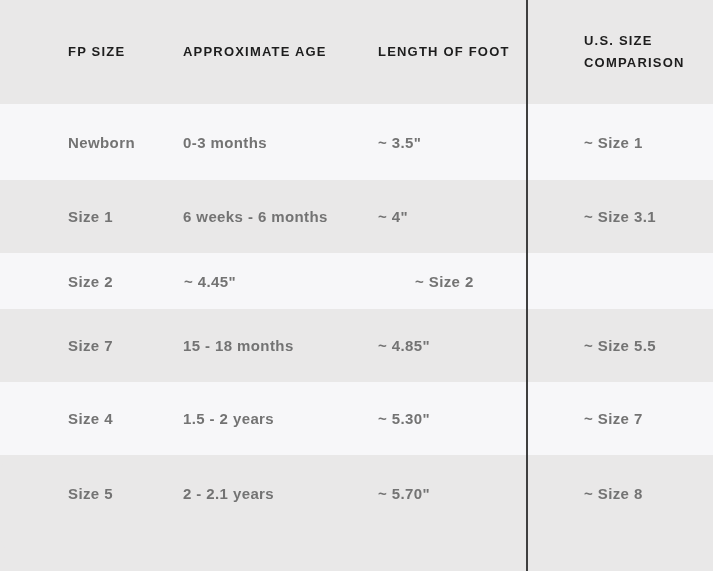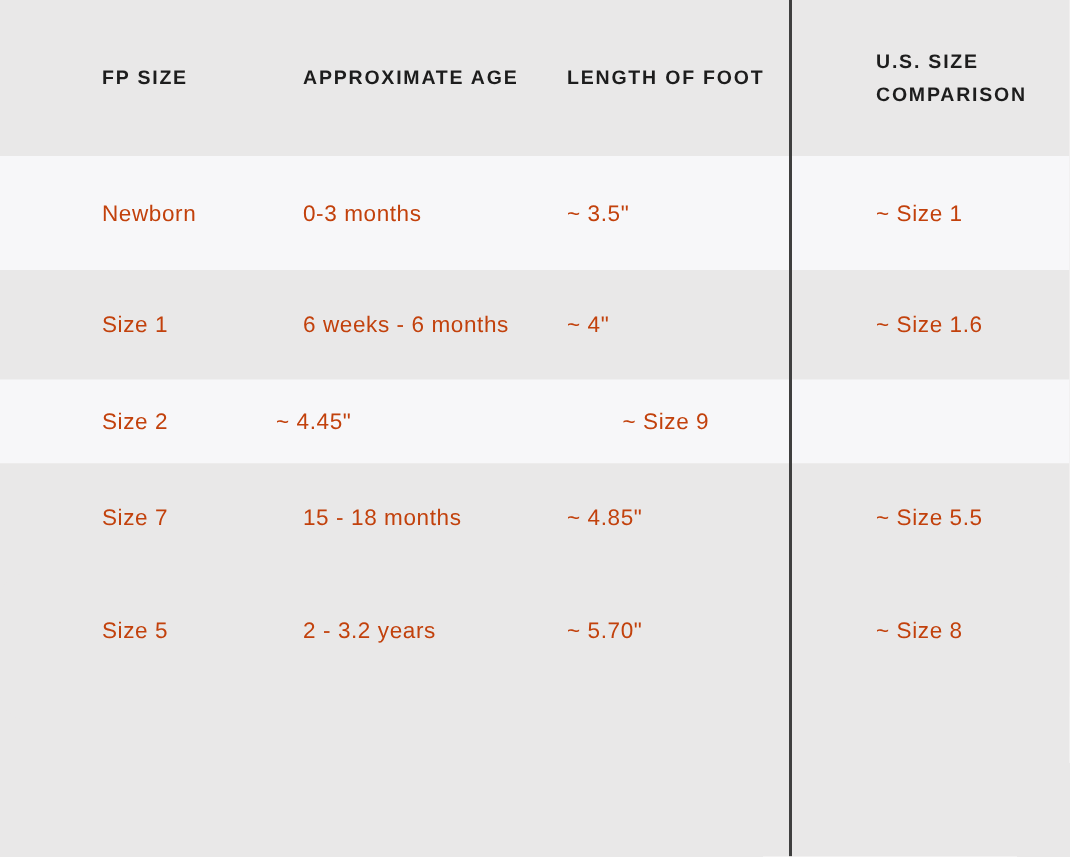--- a/index.html
+++ b/index.html
@@ -33,7 +33,7 @@
     white-space: pre-line;
   }
   .c1 { padding-left: 48px; }
-  .c2 { padding-left: 0; margin-left: 19px; }
+  .c2 { padding-left: 0; }
   .c3 { padding-left: 1px; }
   .c4 { padding-left: 38px; }
   .th {

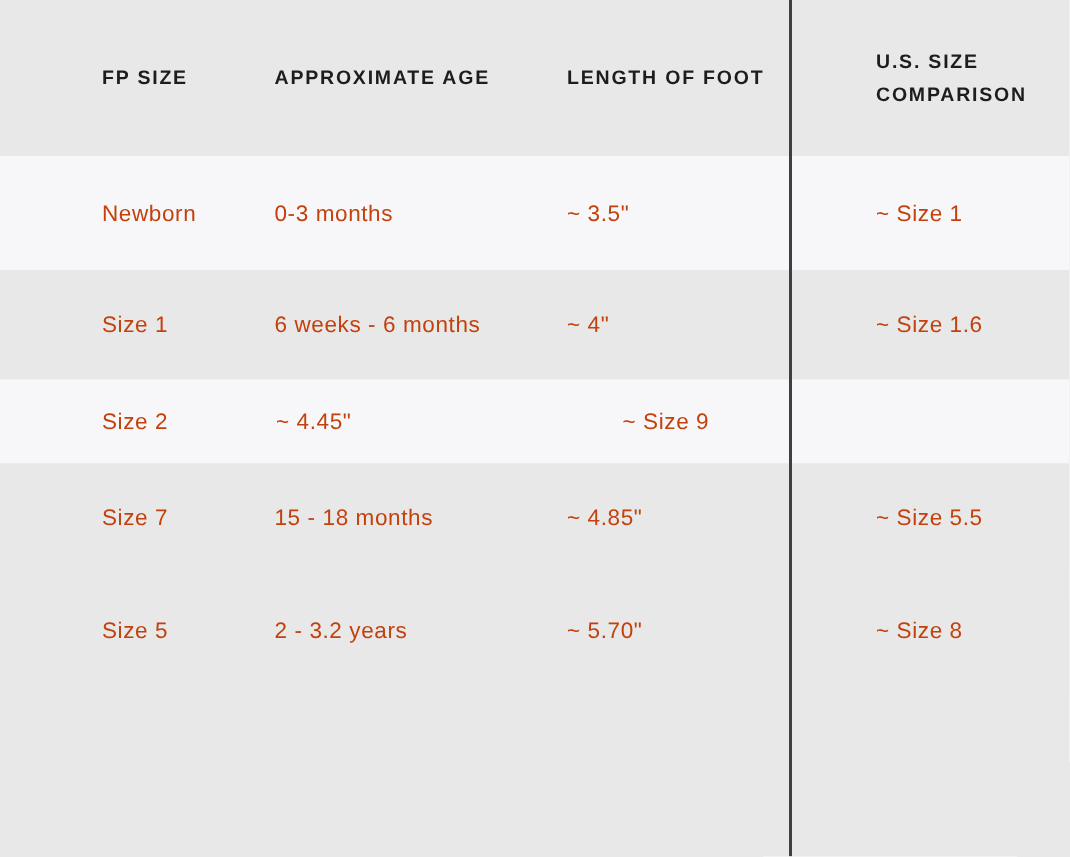--- a/index.html
+++ b/index.html
@@ -45,9 +45,9 @@
   }
   .td {
     font-size: 15px;
-    font-weight: 400;
+    font-weight: 700;
     letter-spacing: 0.4px;
-    color: #c2410c;
+    color: #737373;
   }
   .divider {
     position: absolute;

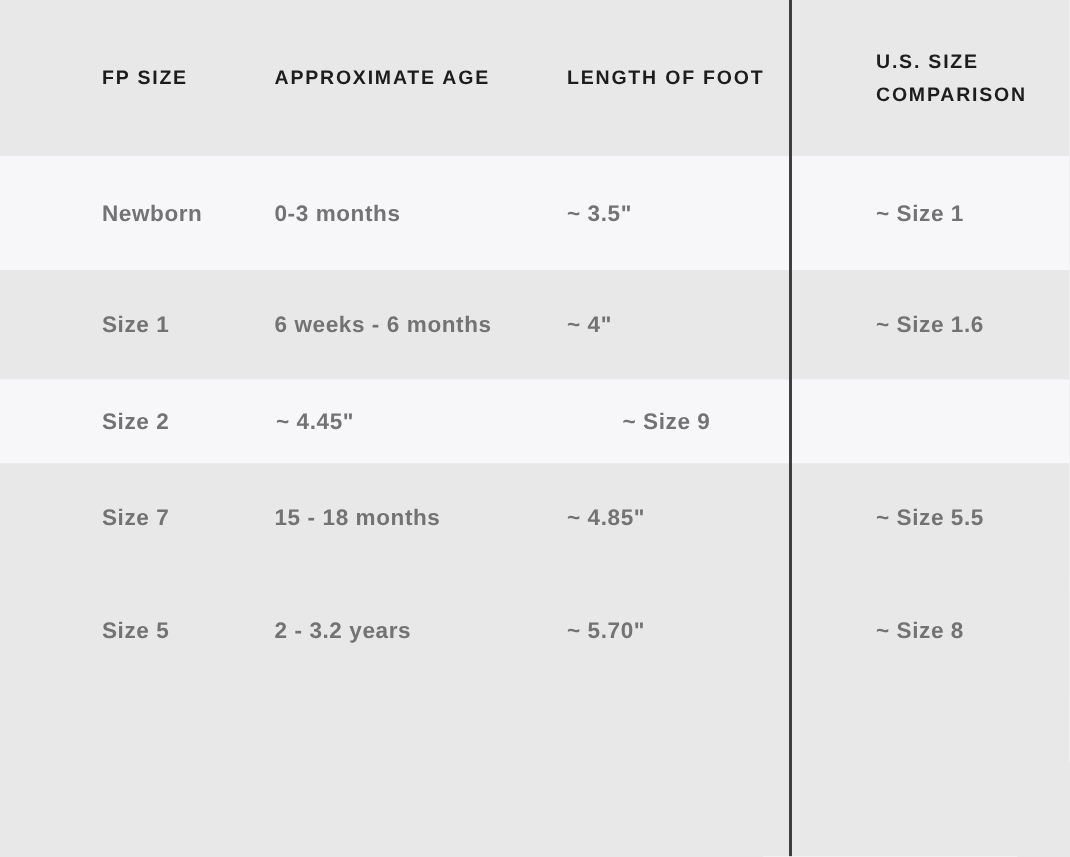--- a/index.html
+++ b/index.html
@@ -84,7 +84,7 @@
     <div class="cell c1 td">Size 1</div>
     <div class="cell c2 td">6 weeks - 6 months</div>
     <div class="cell c3 td">~ 4"</div>
-    <div class="cell c4 td">~ Size 1.6</div>
+    <div class="cell c4 td">~ Size 3.1</div>
   </div>
 
   <div class="row row-3">

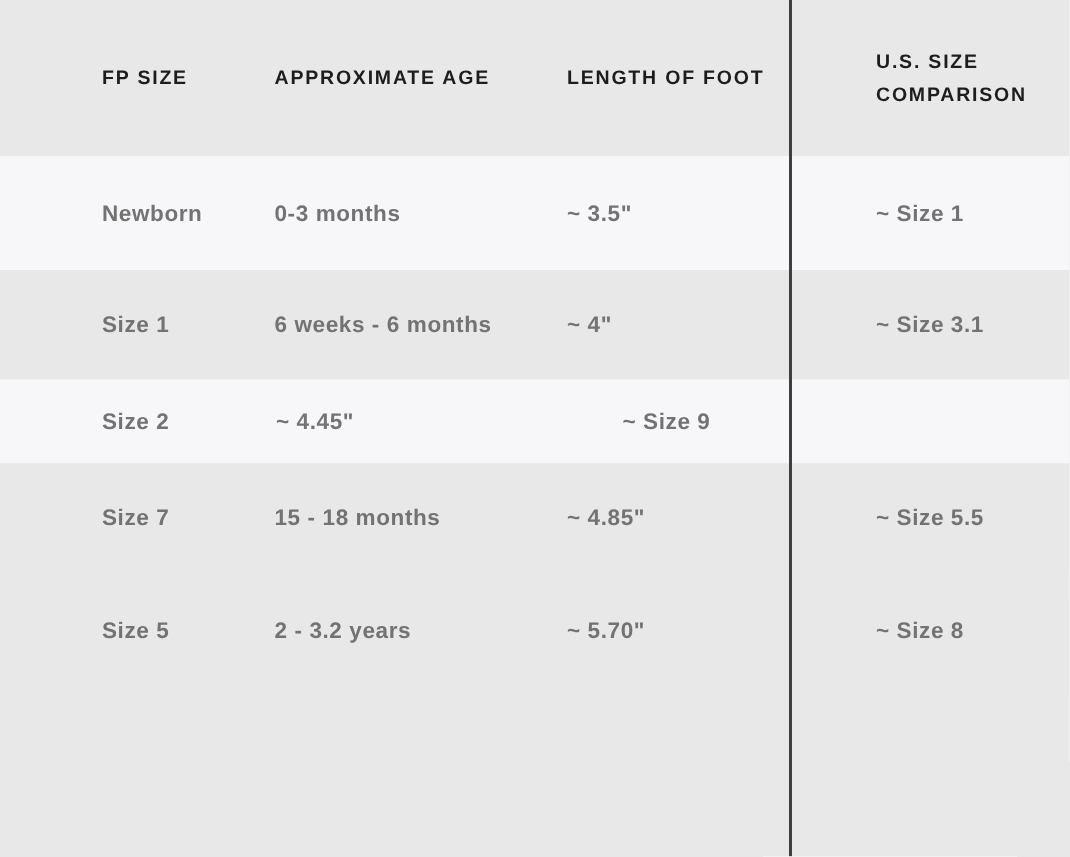--- a/index.html
+++ b/index.html
@@ -90,7 +90,7 @@
   <div class="row row-3">
     <div class="cell c1 td">Size 2</div>
     <div class="cell c3 td">~ 4.45"</div>
-    <div class="cell c4 td">~ Size 9</div>
+    <div class="cell c4 td">~ Size 2</div>
   </div>
 
   <div class="row row-4">

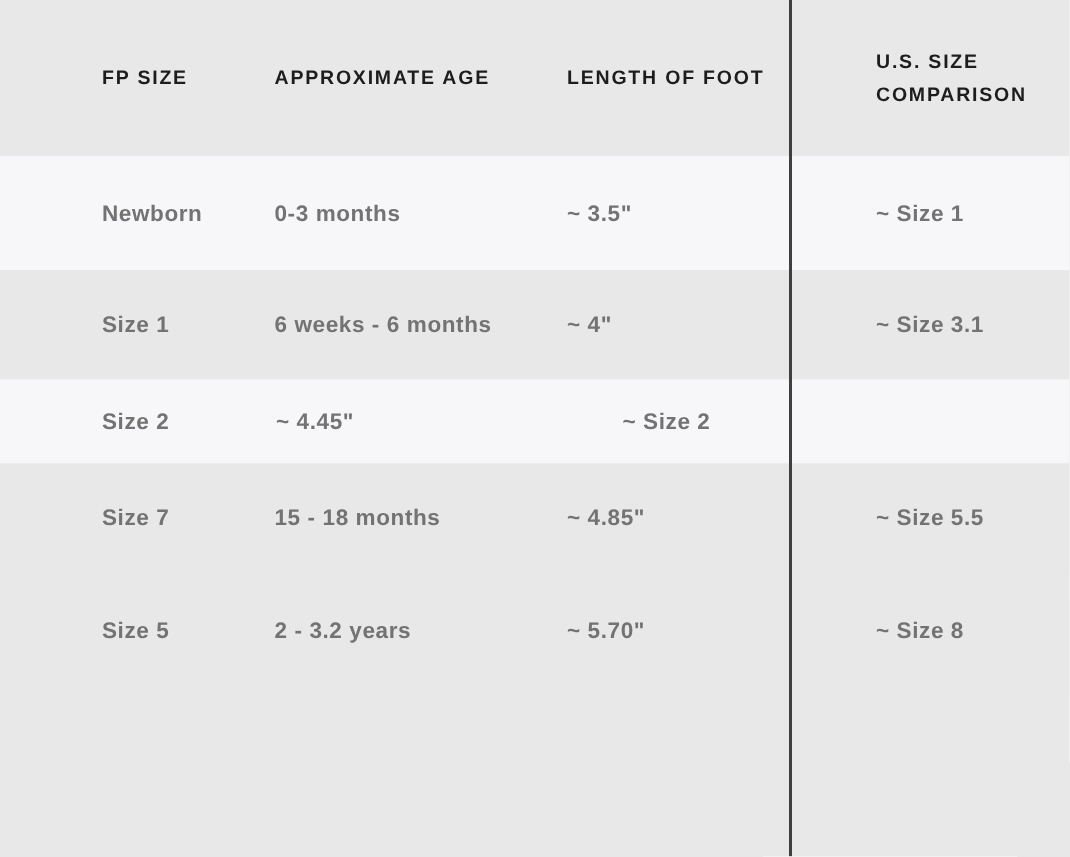--- a/index.html
+++ b/index.html
@@ -100,6 +100,12 @@
     <div class="cell c4 td">~ Size 5.5</div>
   </div>
 
+  <div class="row row-5">
+    <div class="cell c1 td">Size 4</div>
+    <div class="cell c2 td">1.5 - 2 years</div>
+    <div class="cell c3 td">~ 5.30"</div>
+    <div class="cell c4 td">~ Size 7</div>
+  </div>
 
   <div class="row row-6">
     <div class="cell c1 td">Size 5</div>

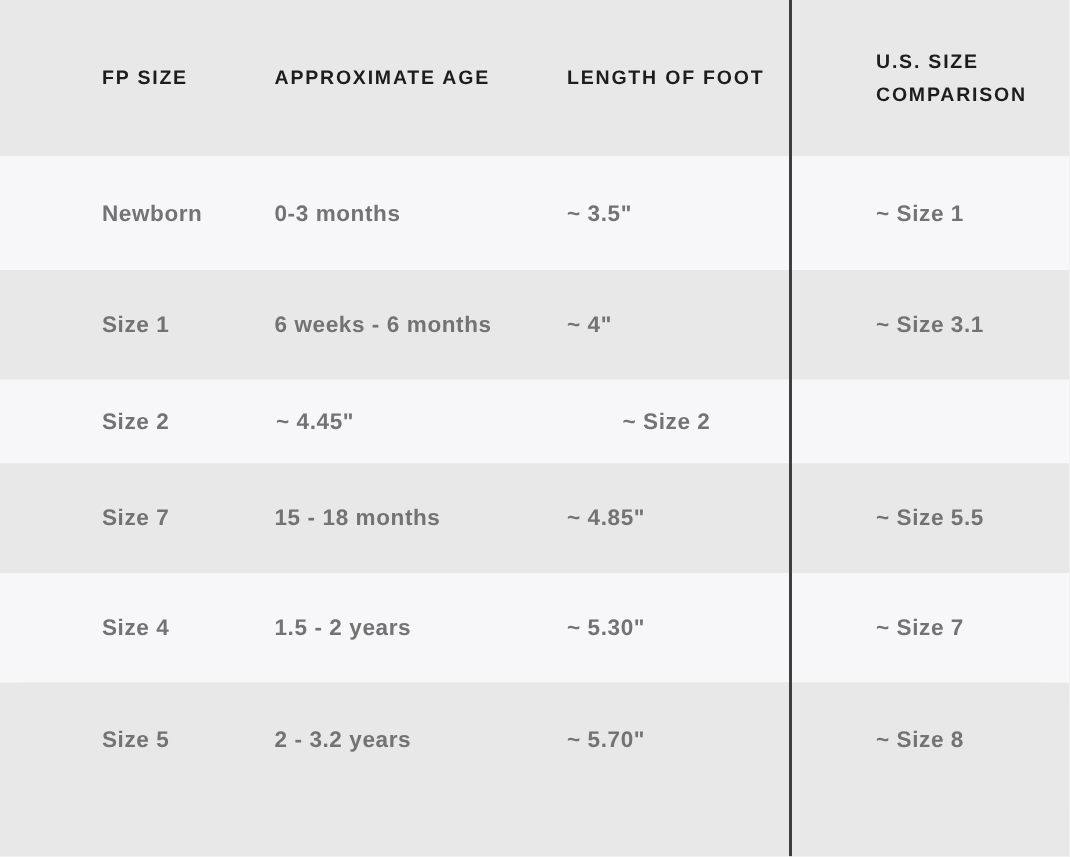--- a/index.html
+++ b/index.html
@@ -109,7 +109,7 @@
 
   <div class="row row-6">
     <div class="cell c1 td">Size 5</div>
-    <div class="cell c2 td">2 - 3.2 years</div>
+    <div class="cell c2 td">2 - 2.1 years</div>
     <div class="cell c3 td">~ 5.70"</div>
     <div class="cell c4 td">~ Size 8</div>
   </div>

